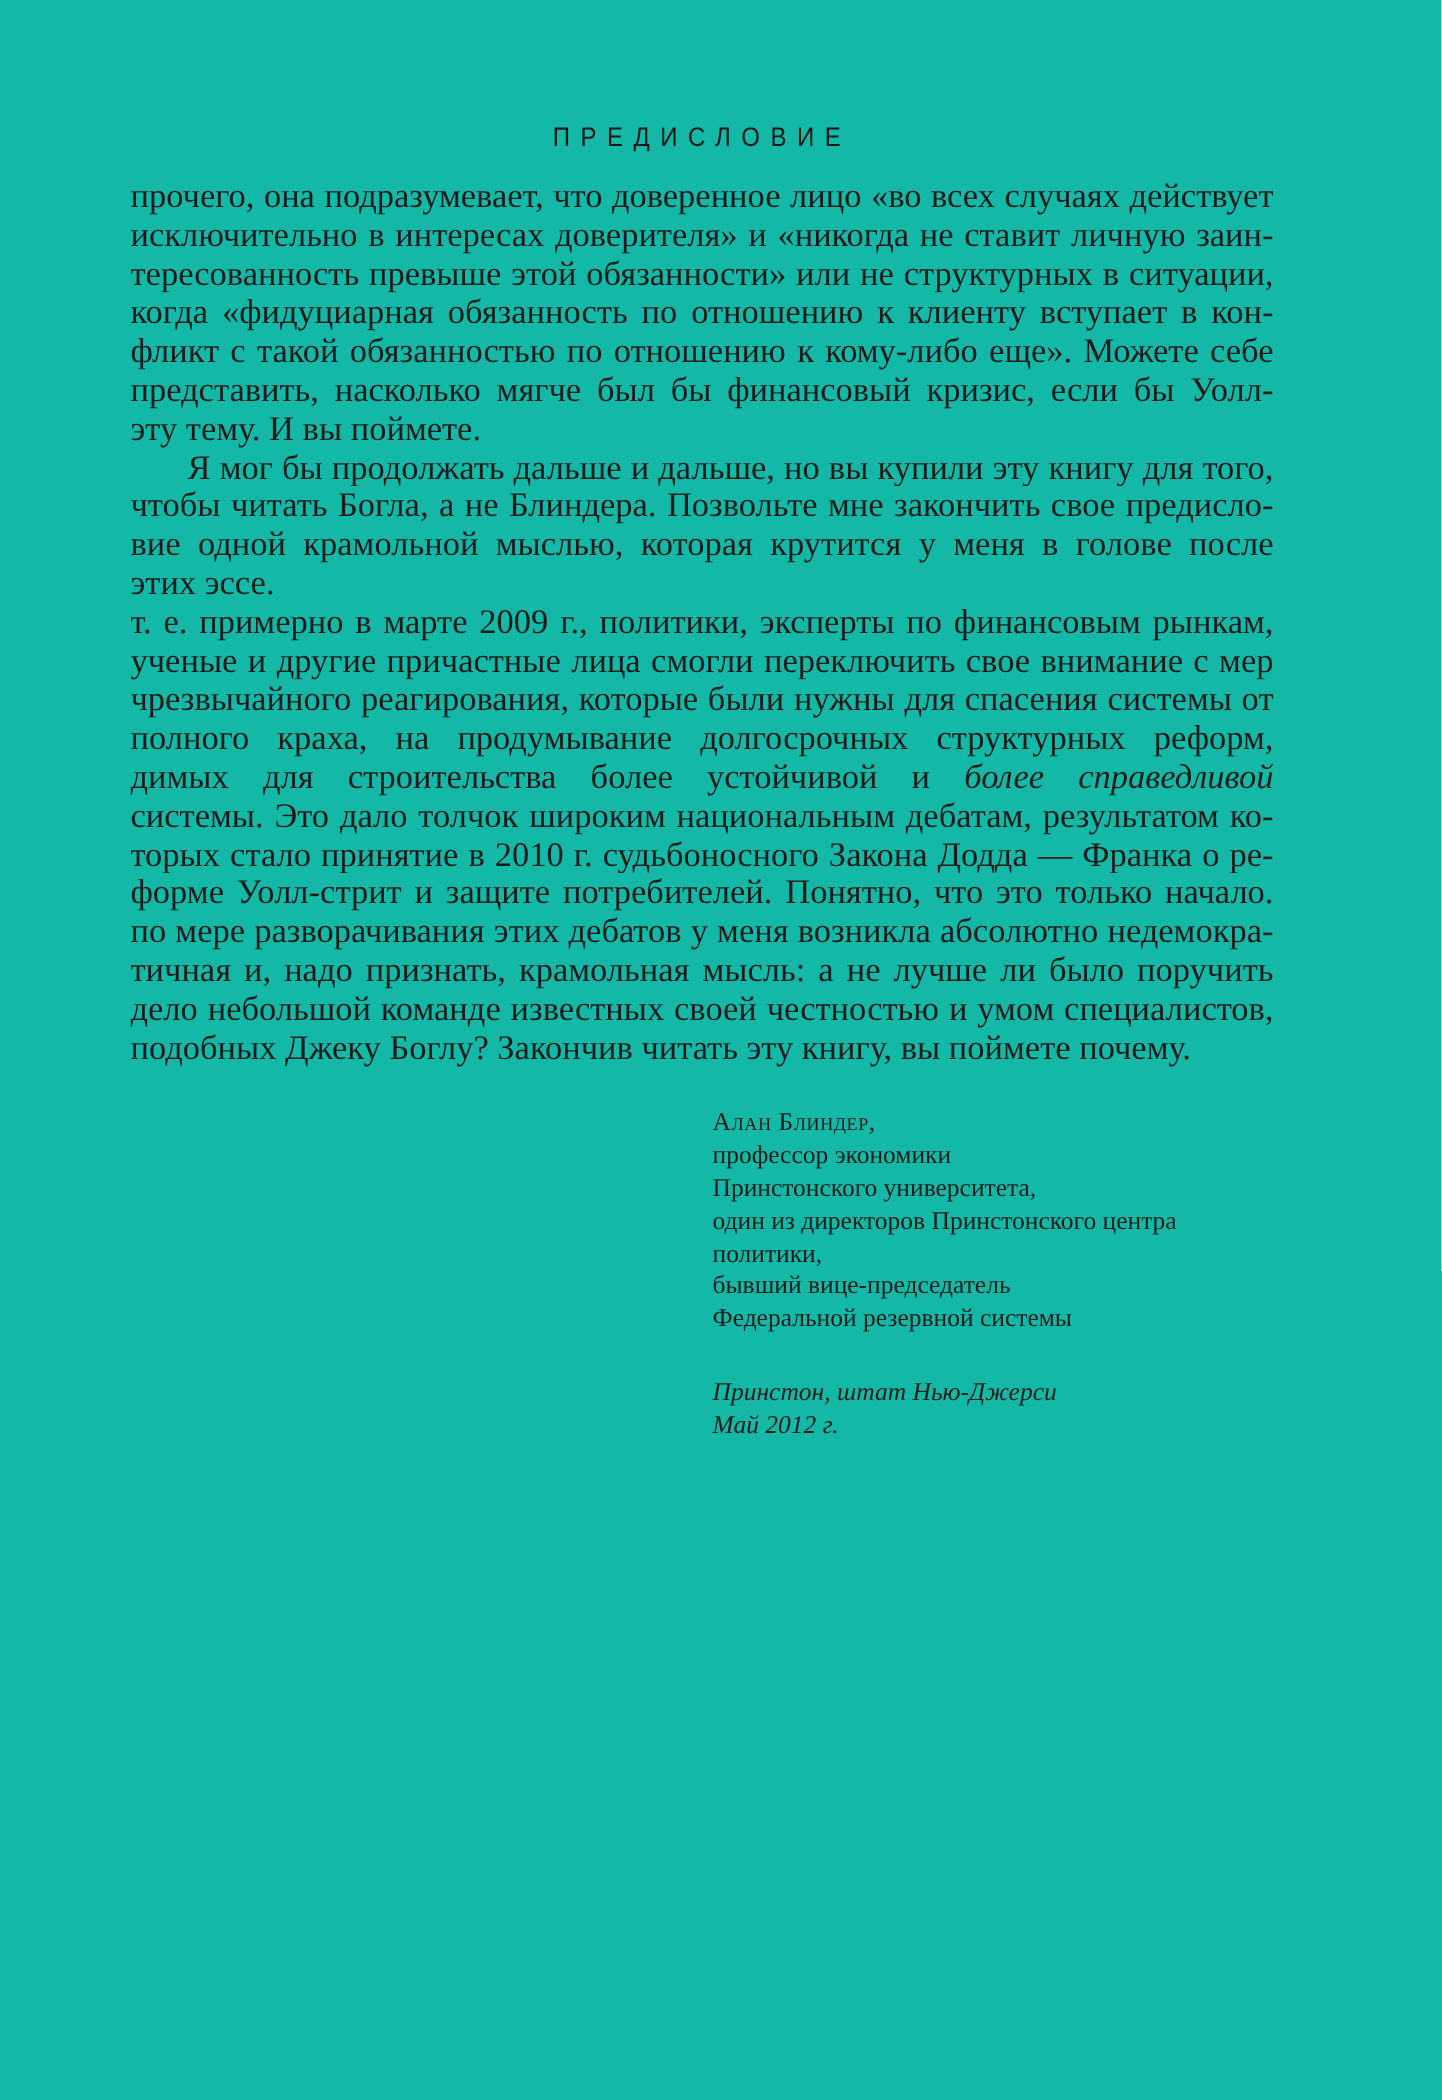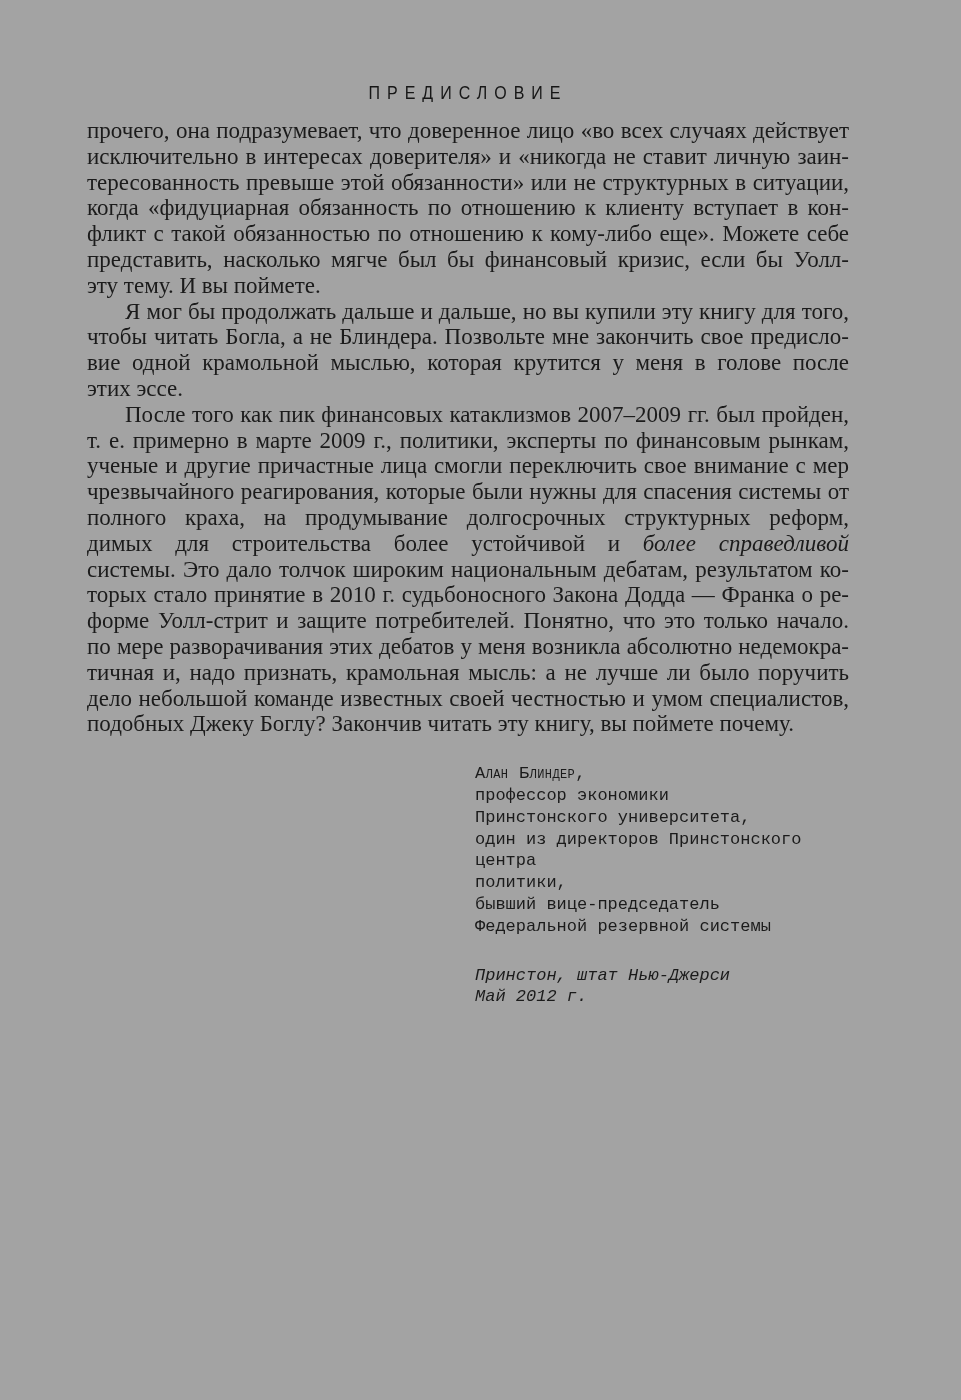--- a/index.html
+++ b/index.html
@@ -11,7 +11,7 @@
     position: relative;
     width: 961px;
     height: 1400px;
-    background: #a3a3a3;
+    background: #14b8a6;
     color: #1b1b1b;
     overflow: hidden;
   }

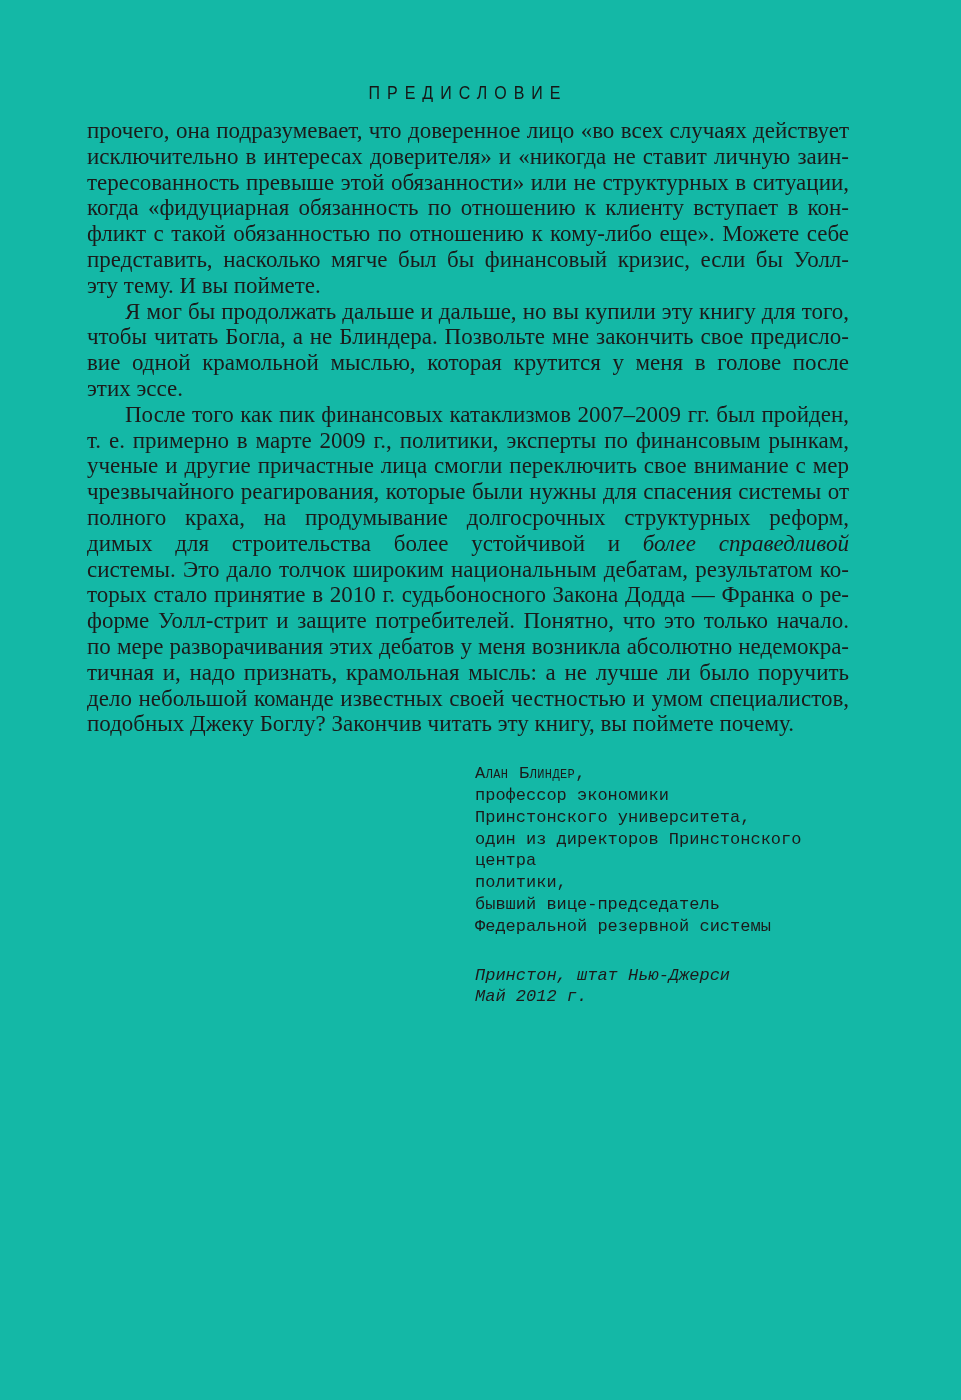--- a/index.html
+++ b/index.html
@@ -101,7 +101,6 @@
       </div>
 
       <div>
-        <div class="ln j ind">После того как пик финансовых катаклизмов 2007–2009 гг. был пройден,</div>
         <div class="ln j">т. е. примерно в марте 2009 г., политики, эксперты по финансовым рынкам,</div>
         <div class="ln j">ученые и другие причастные лица смогли переключить свое внимание с мер</div>
         <div class="ln j">чрезвычайного реагирования, которые были нужны для спасения системы от</div>

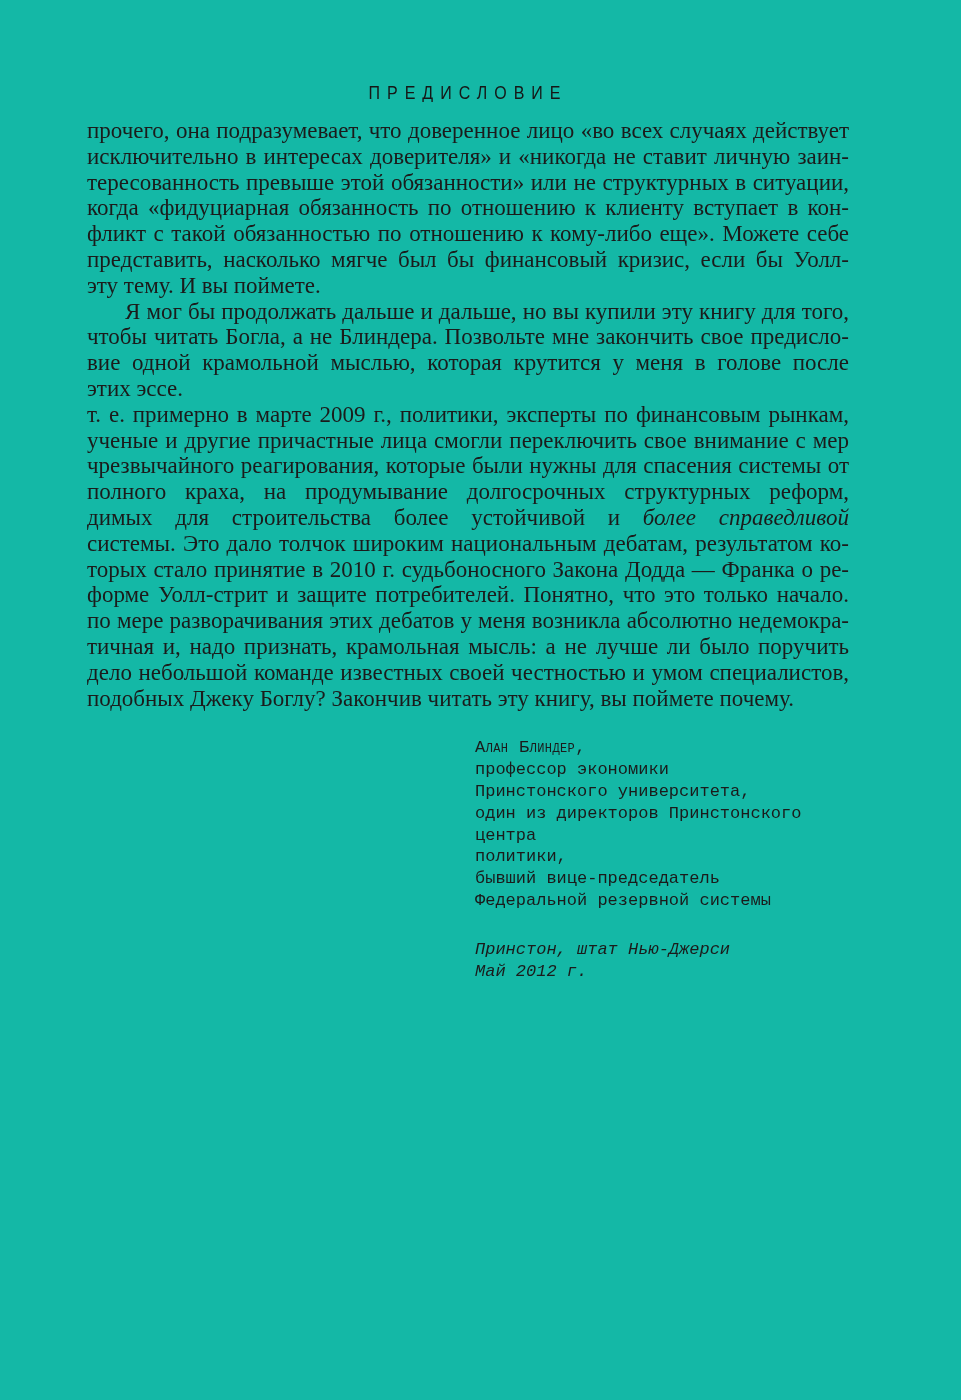--- a/index.html
+++ b/index.html
@@ -59,7 +59,7 @@
   .signature {
     margin-top: 26px;
     margin-left: 388px; 
-    font-family: Liberation Mono, monospace;
+    font-family: Liberation Serif, serif;
     font-size: 17px;
     line-height: 21.8px;
     color: #1b1b1b;

